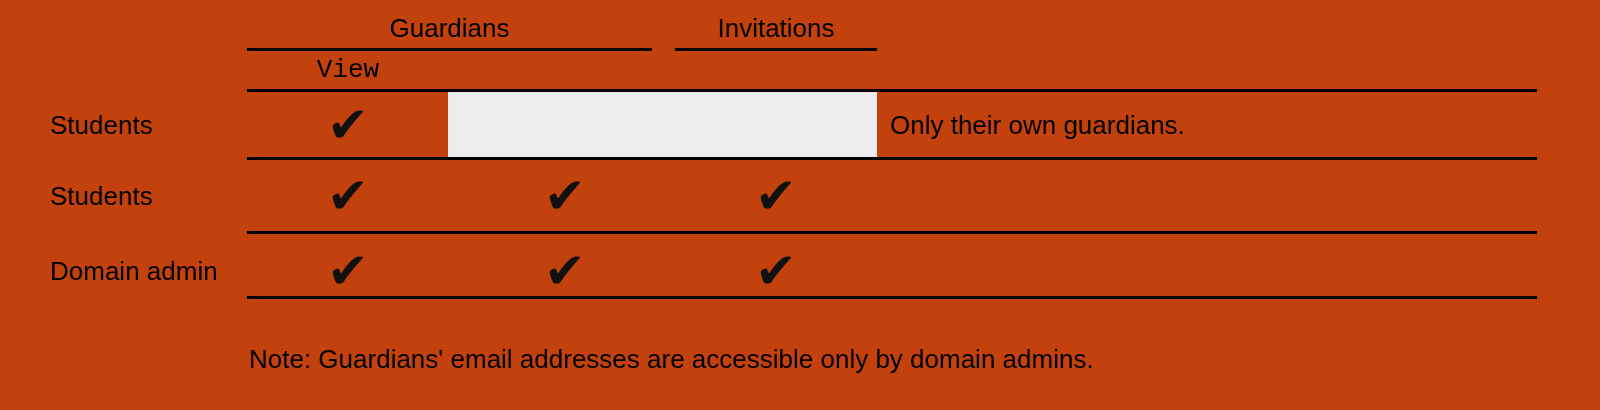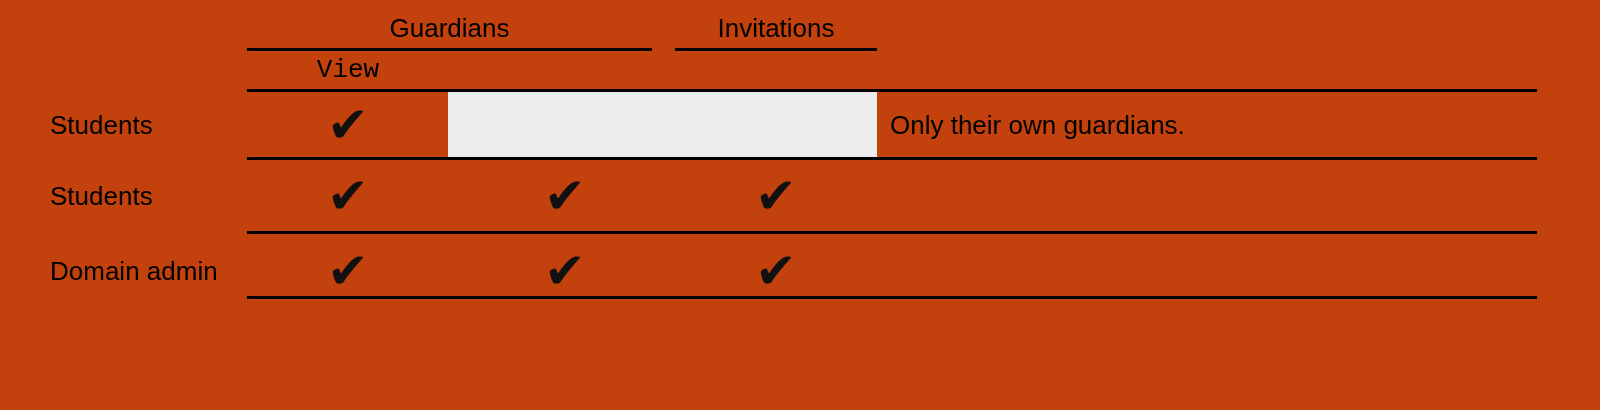--- a/index.html
+++ b/index.html
@@ -162,6 +162,7 @@
   </div>
   <div class="hline hline-r3"></div>
 
+  <div class="footnote">Note: Guardians' email addresses are accessible only by domain admins.</div>
 
 </div>
 

